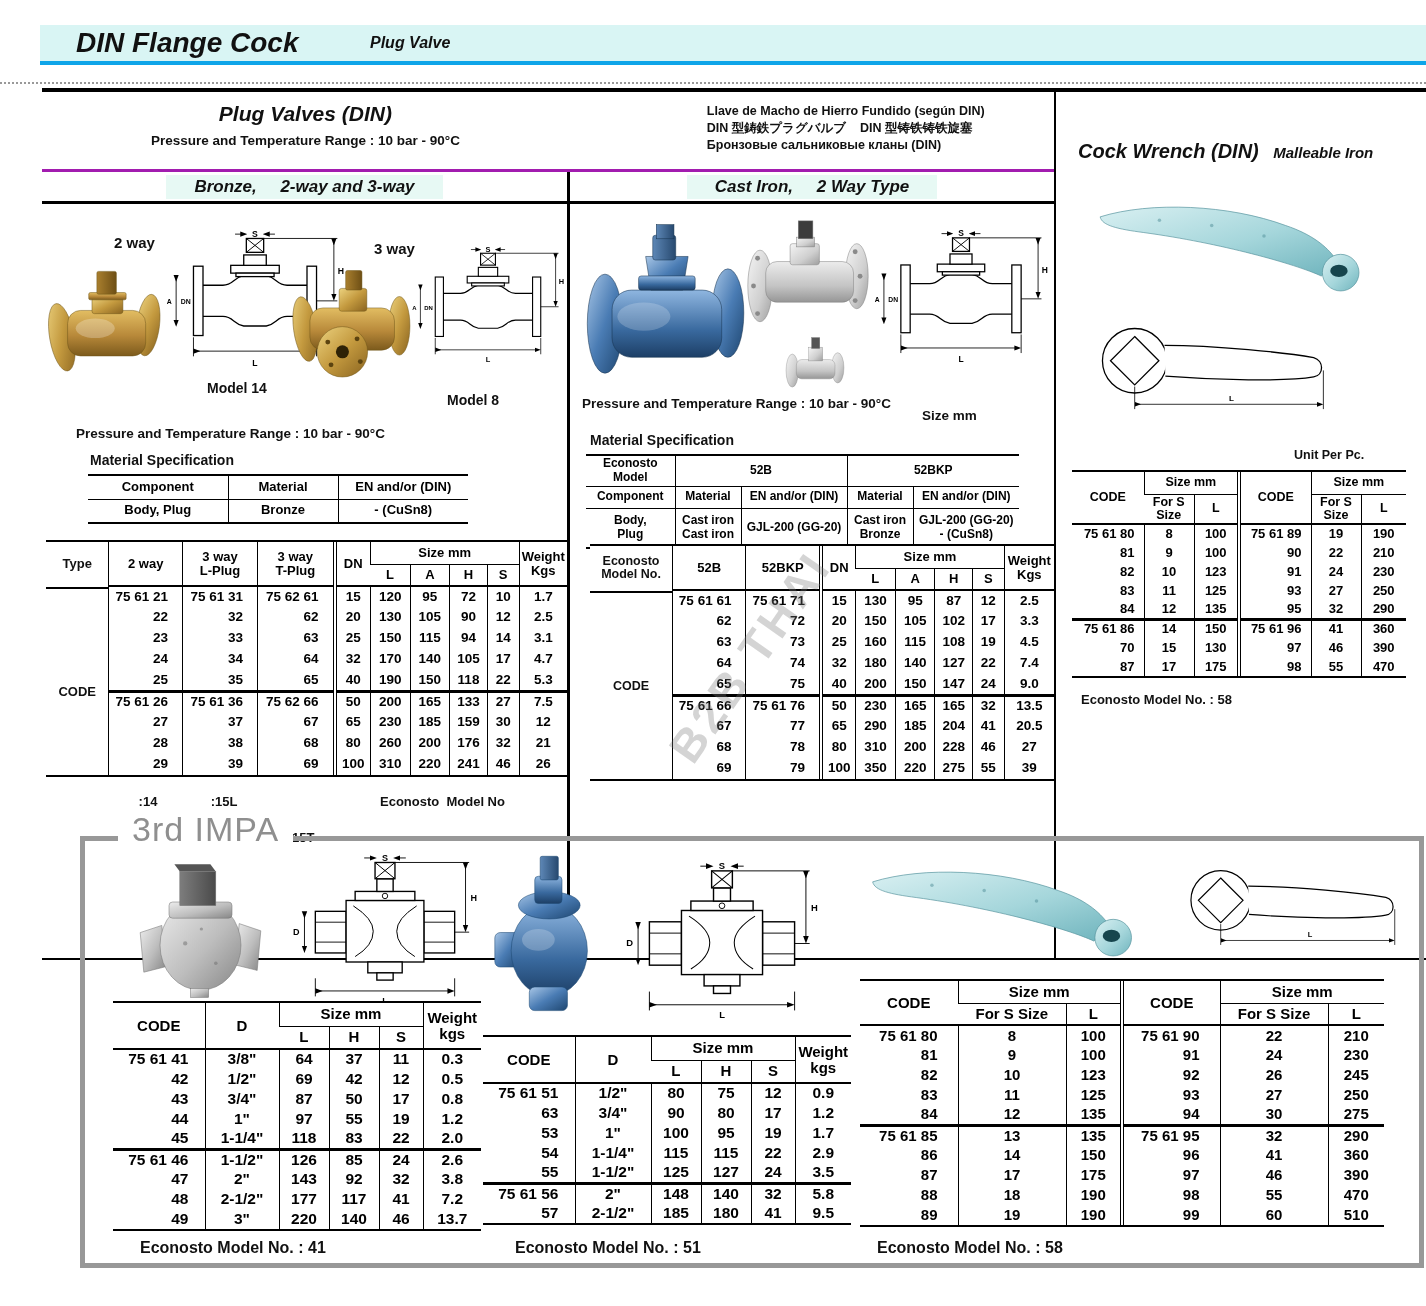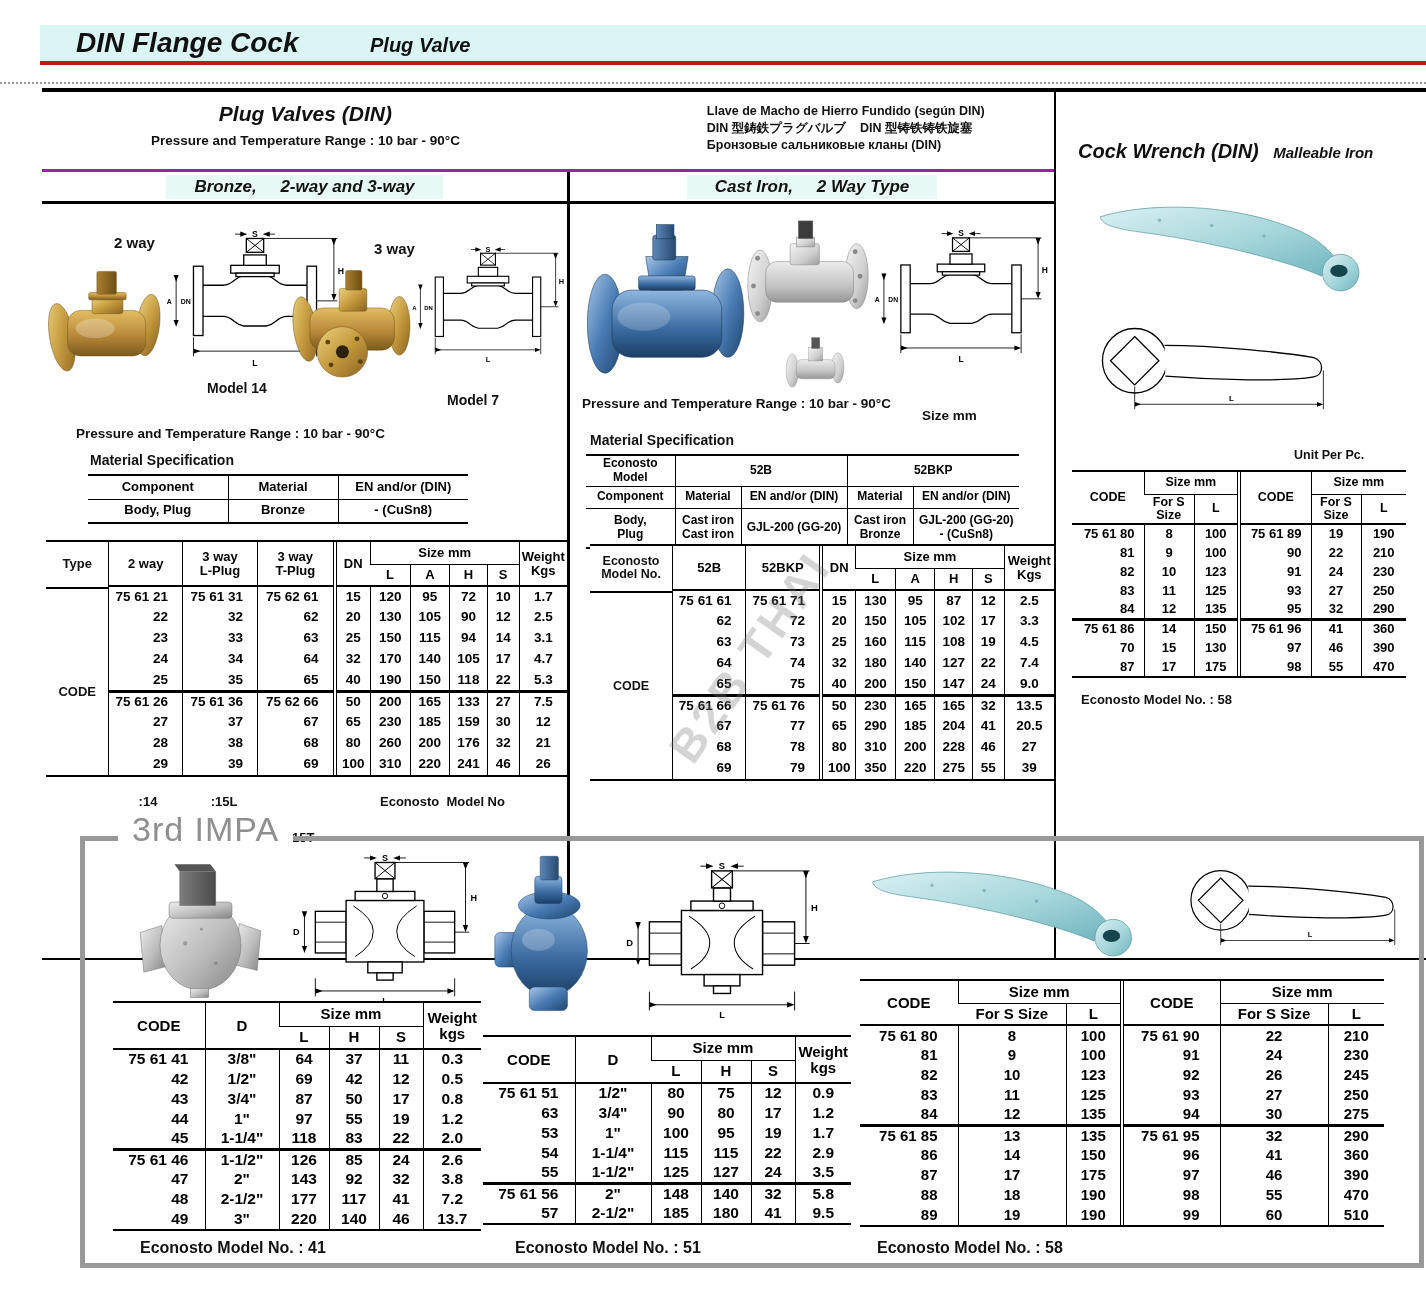--- a/index.html
+++ b/index.html
@@ -13,7 +13,7 @@
 
   
   .topbar { position:absolute; left:40px; top:25px; width:1386px; height:40px;
-            background:#d9f5f4; border-bottom:4px solid #b91c1c; }
+            background:#d9f5f4; border-bottom:4px solid #0ea5e9; }
   .topbar .t1 { position:absolute; left:36px; top:2px; font-size:28px; font-weight:bold; font-style:italic; }
   .topbar .t2 { position:absolute; left:330px; top:9px; font-size:20px; font-weight:bold; font-style:italic; }
   .dotrule { position:absolute; left:0; top:82px; width:1426px; border-top:2px dotted #999; }

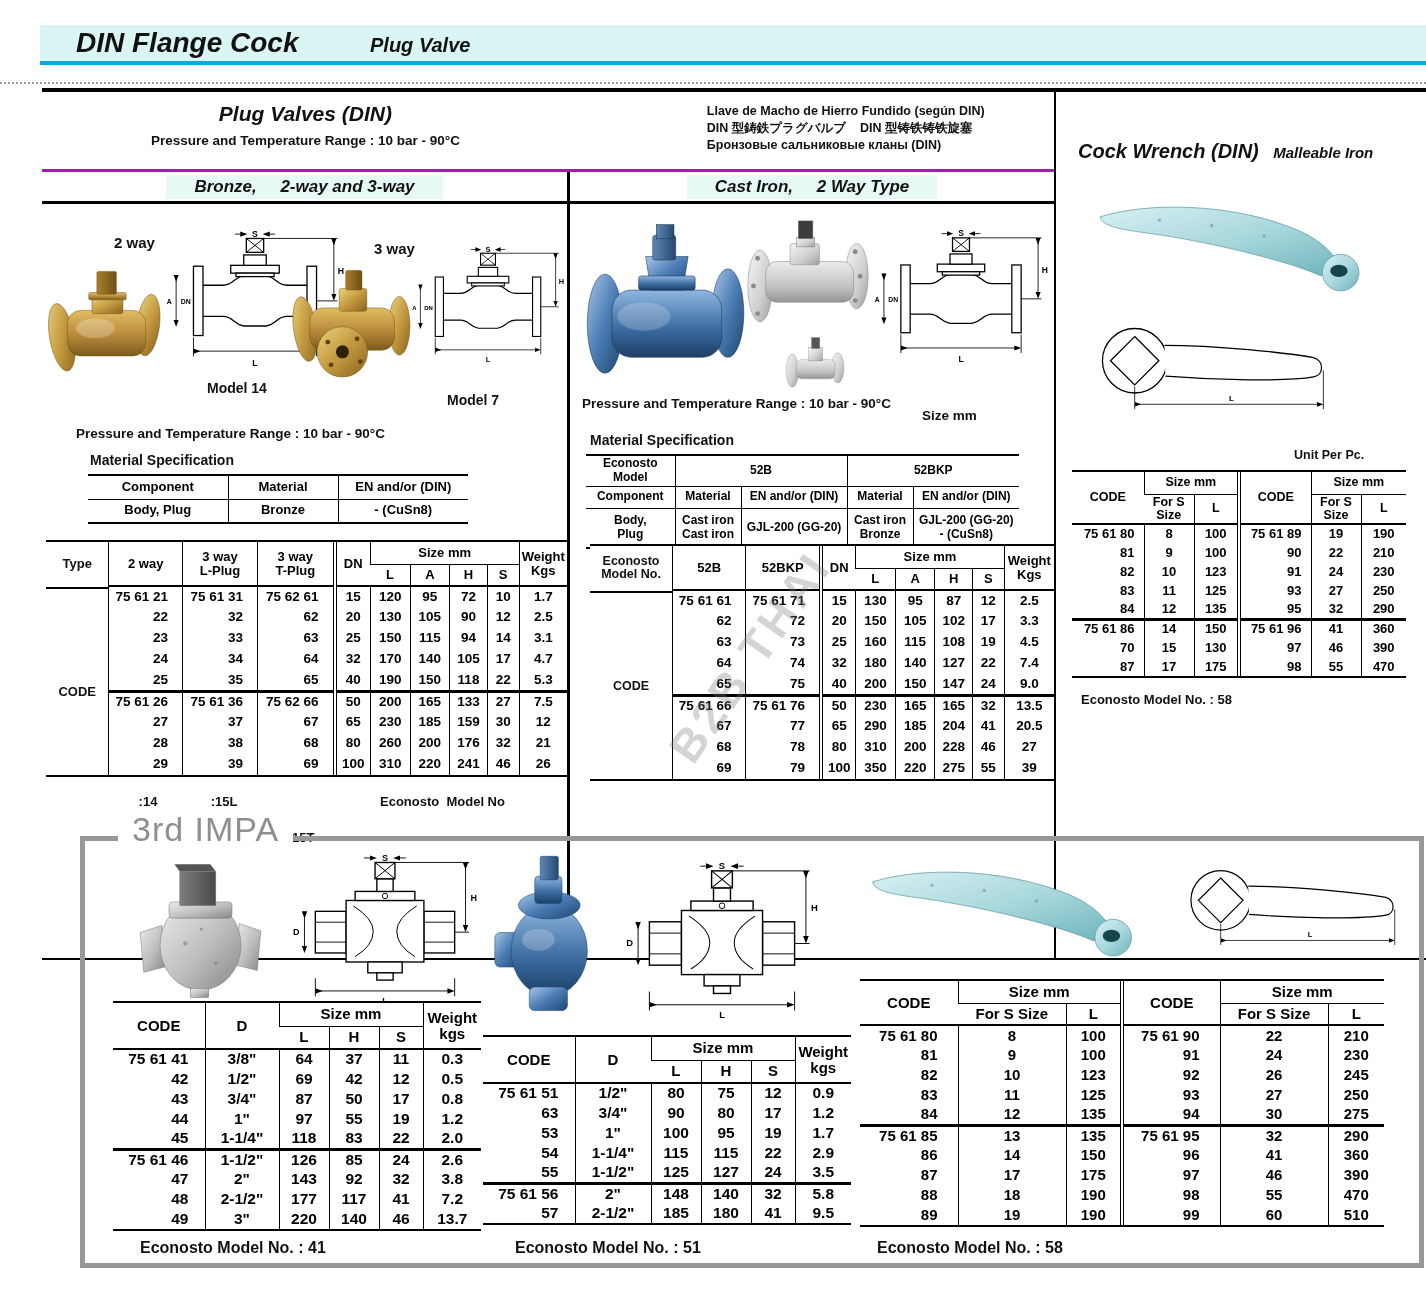--- a/index.html
+++ b/index.html
@@ -15,7 +15,7 @@
   .topbar { position:absolute; left:40px; top:25px; width:1386px; height:40px;
             background:#d9f5f4; border-bottom:4px solid #0ea5e9; }
   .topbar .t1 { position:absolute; left:36px; top:2px; font-size:28px; font-weight:bold; font-style:italic; }
-  .topbar .t2 { position:absolute; left:330px; top:9px; font-size:20px; font-weight:bold; font-style:italic; }
+  .topbar .t2 { position:absolute; left:330px; top:9px; font-size:16px; font-weight:bold; font-style:italic; }
   .dotrule { position:absolute; left:0; top:82px; width:1426px; border-top:2px dotted #999; }
 
   

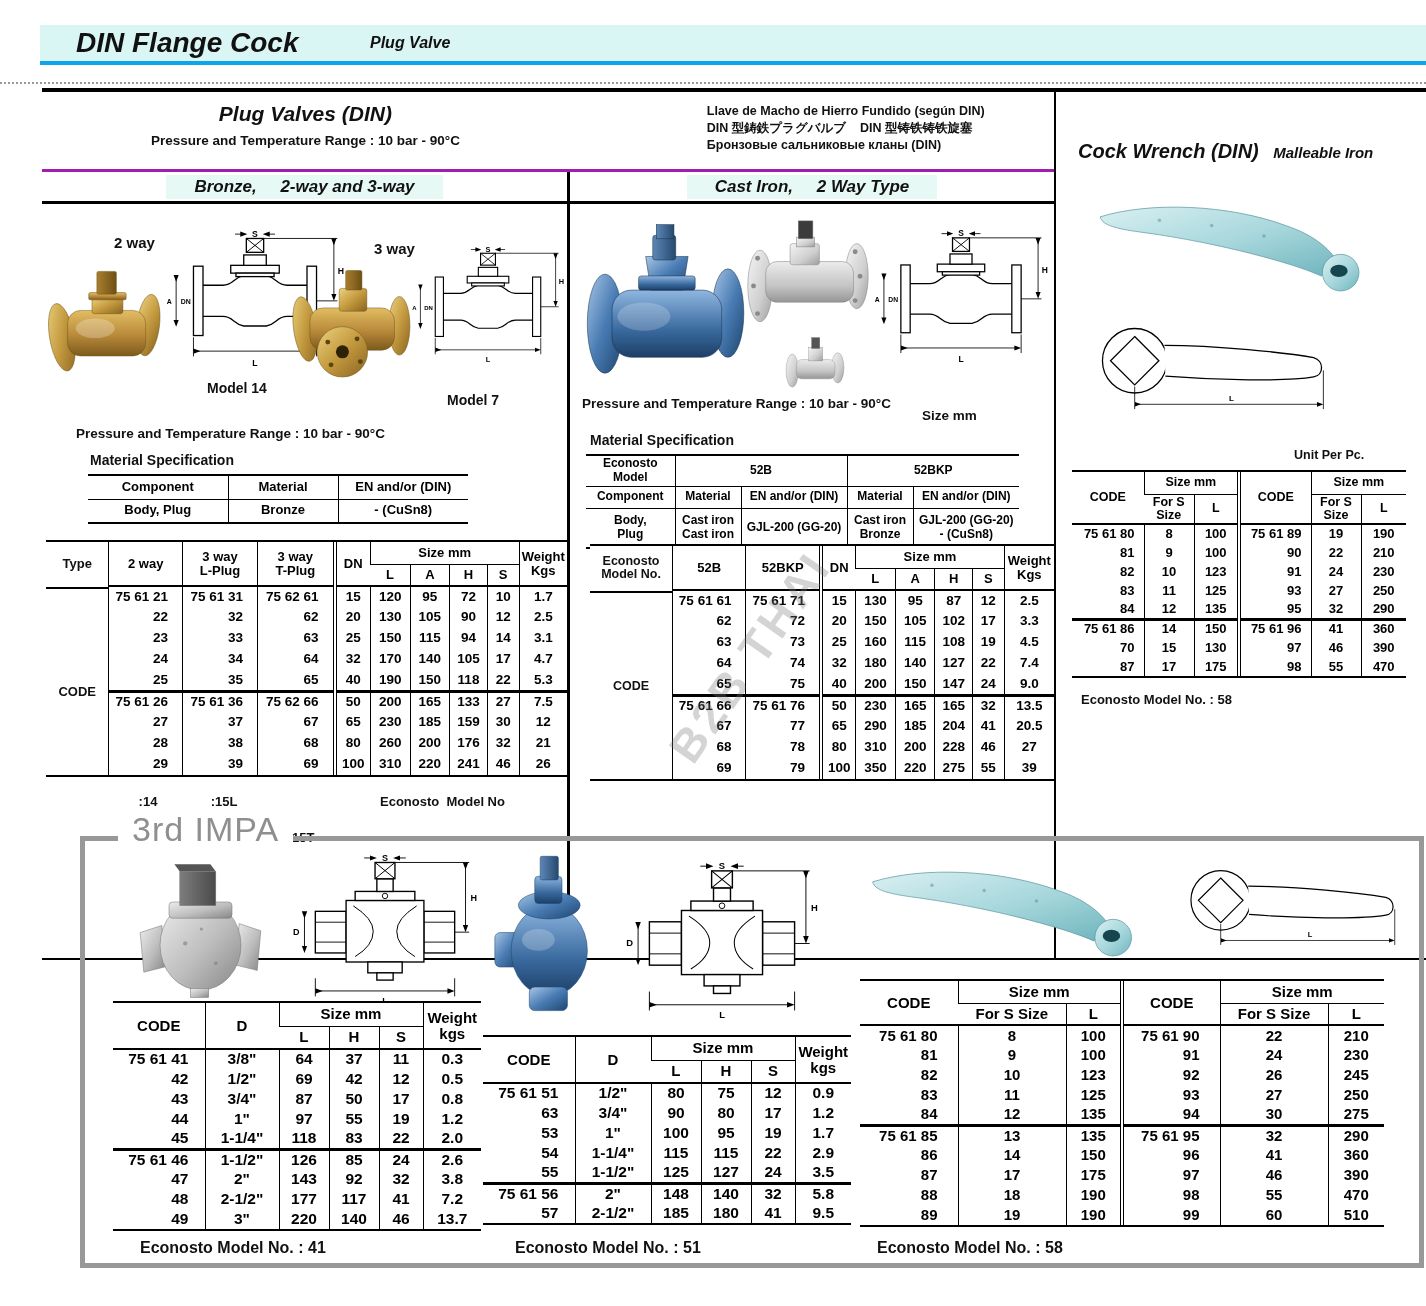--- a/index.html
+++ b/index.html
@@ -394,7 +394,7 @@
         <svg class="draw" style="left:368px; top:26px; width:156px; height:152px;">
             <use href="#symFl"></use>
           </svg>
-        <span class="modlab" style="left:405px; top:188px;">Model 7</span>
+        <span class="modlab" style="left:405px; top:188px;">Model 8</span>
 
         <span class="rangetxt" style="left:34px; top:222px;">Pressure and Temperature Range : 10 bar - 90°C</span>
         <span class="mattitle" style="left:48px; top:248px;">Material Specification</span>

